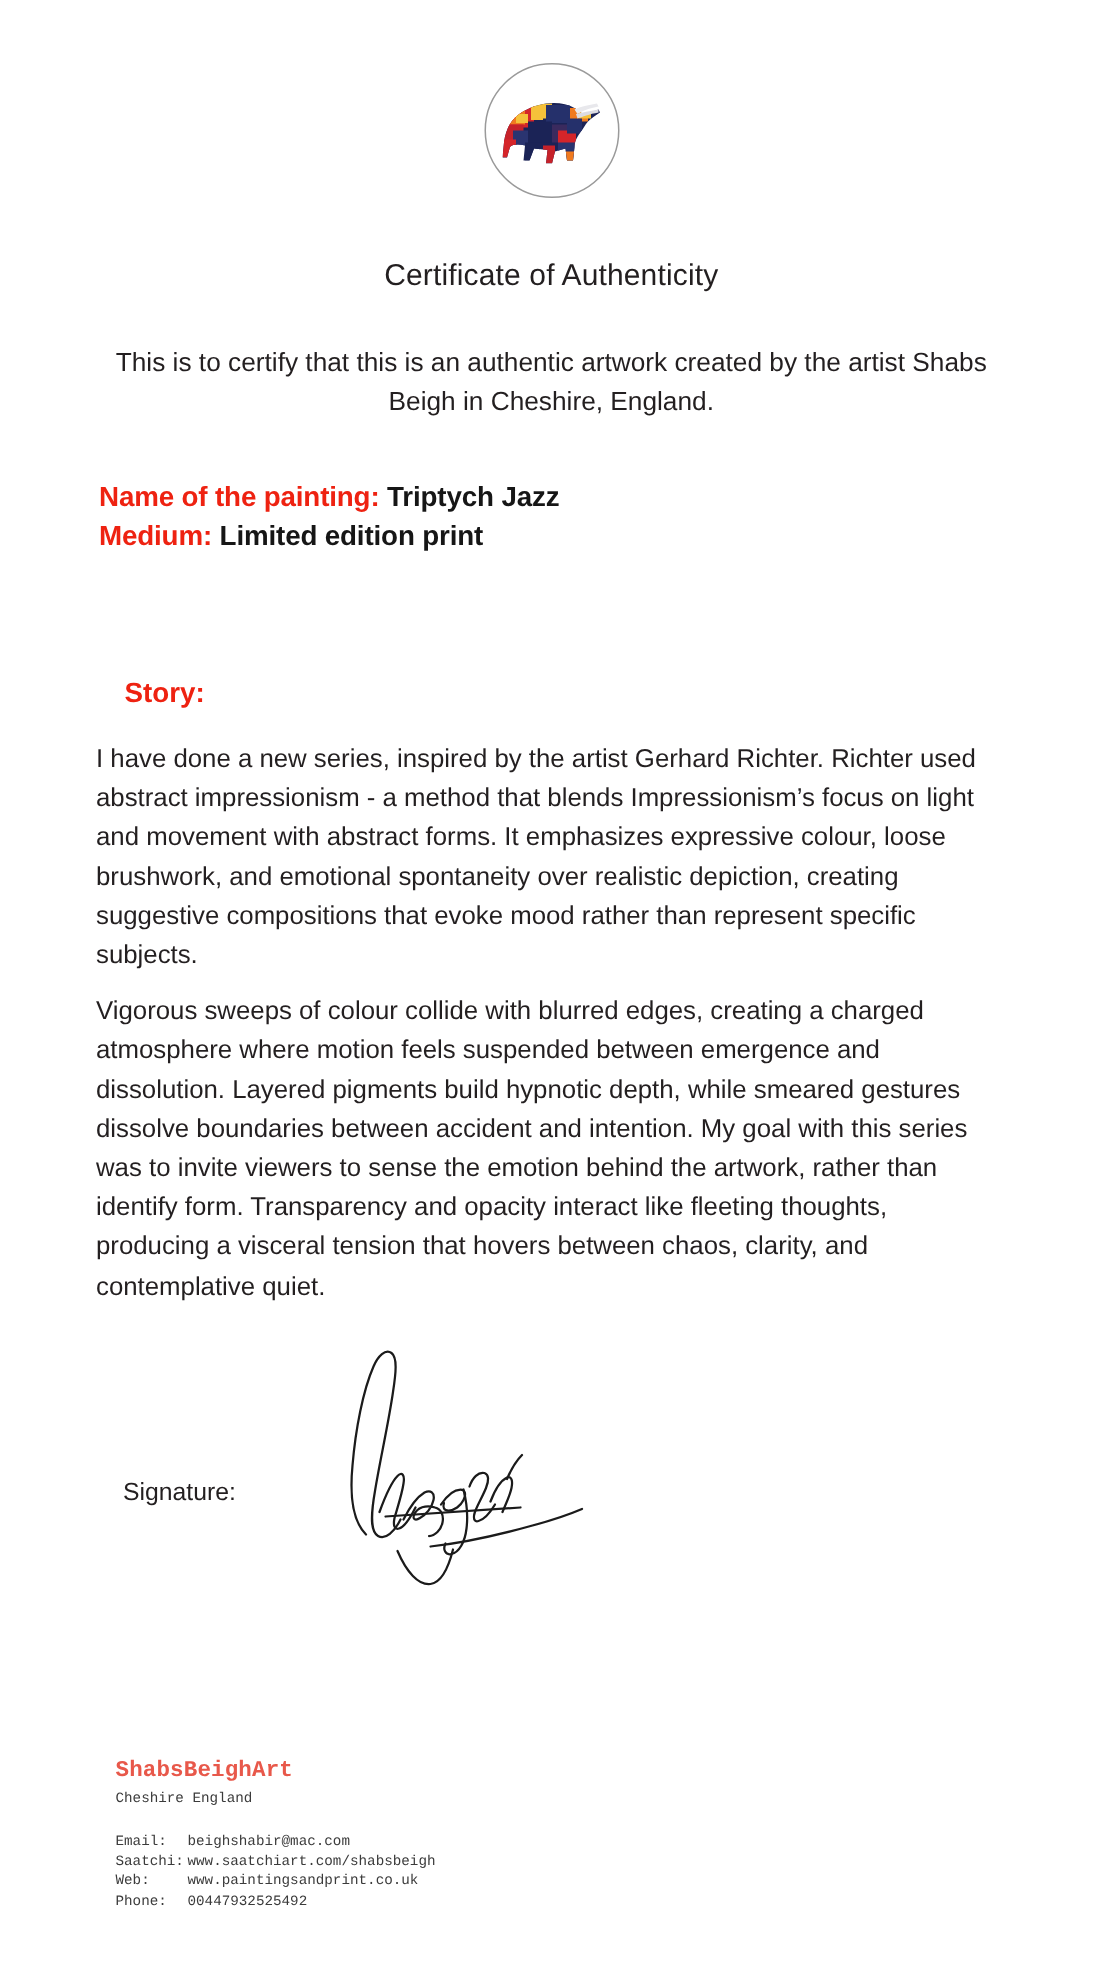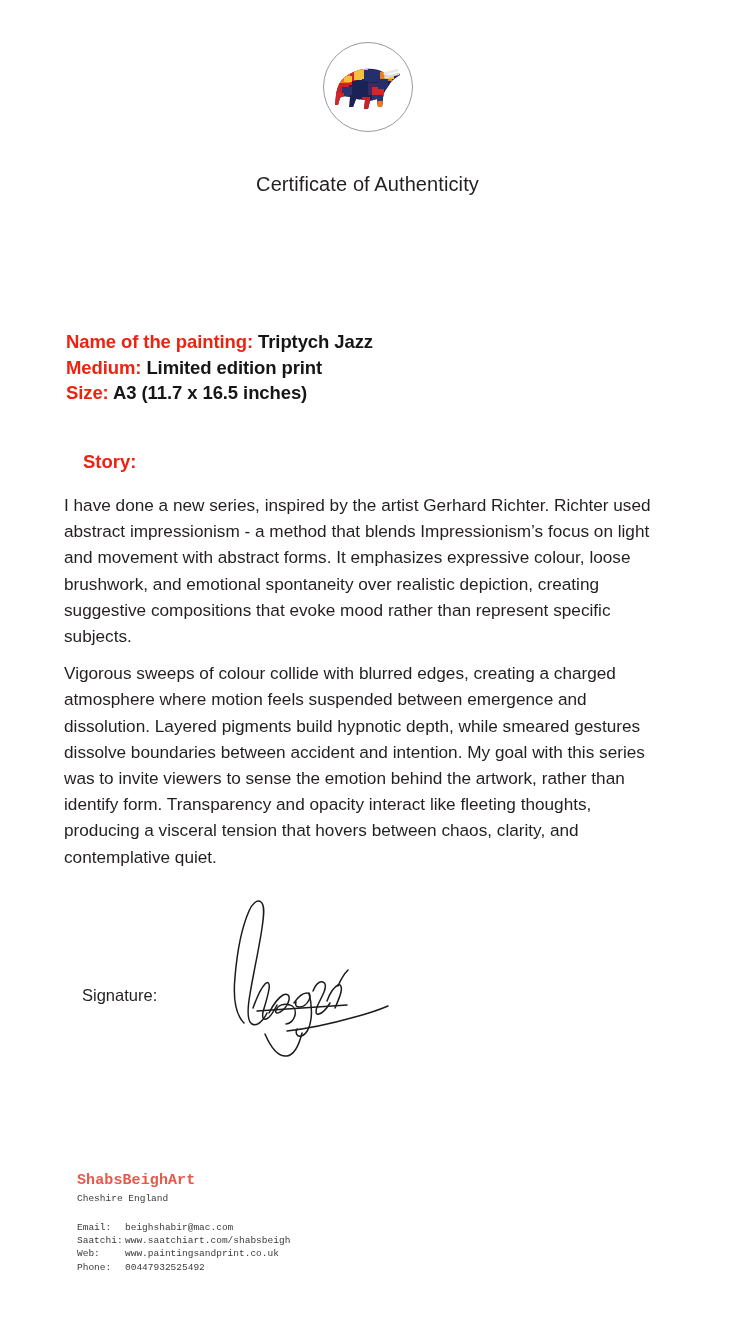--- a/index.html
+++ b/index.html
@@ -201,6 +201,7 @@
 
   <div class="doc-title">Certificate of Authenticity</div>
 
+  <div class="certify">This is to certify that this is an authentic artwork created by the artist Shabs Beigh in Cheshire, England.</div>
 
   <div class="meta">
     <div class="meta-row">

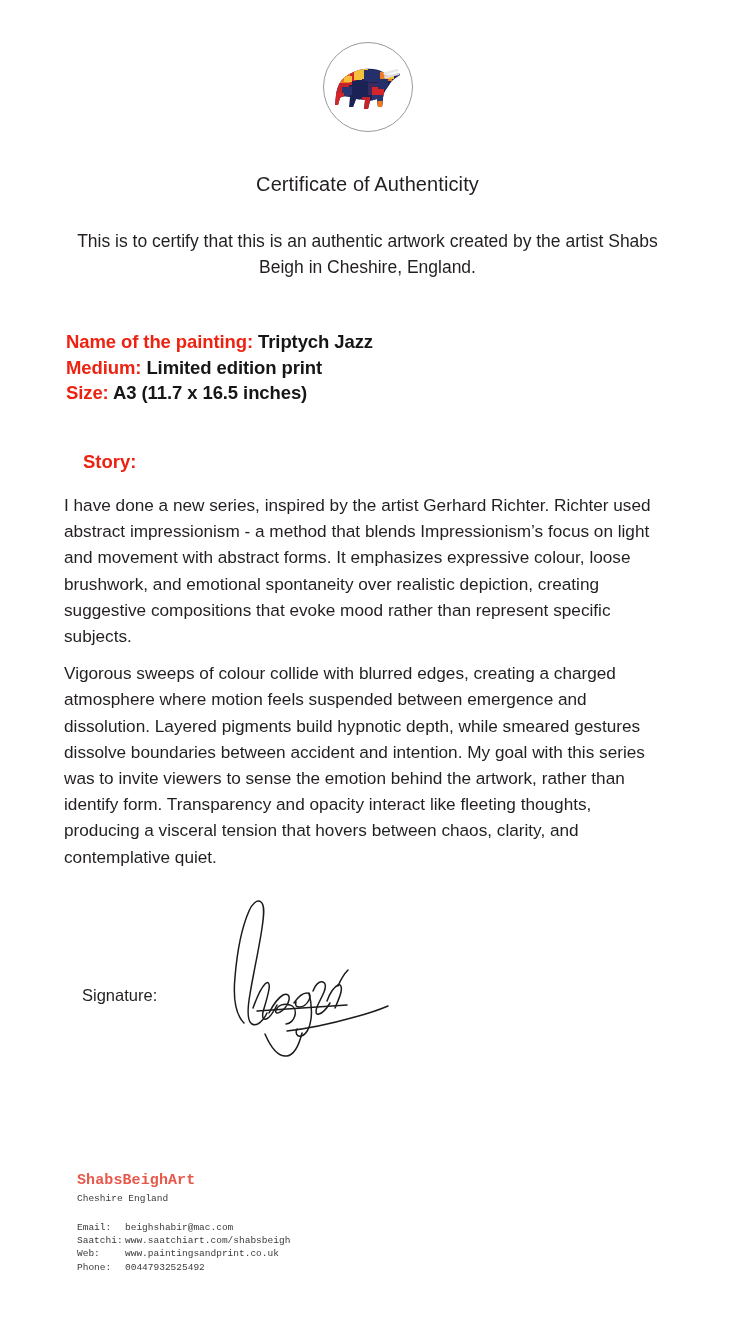--- a/index.html
+++ b/index.html
@@ -69,7 +69,7 @@
   
   .meta {
     position: absolute;
-    top: 329px;
+    top: 318px;
     left: 66px;
     width: 600px;
   }

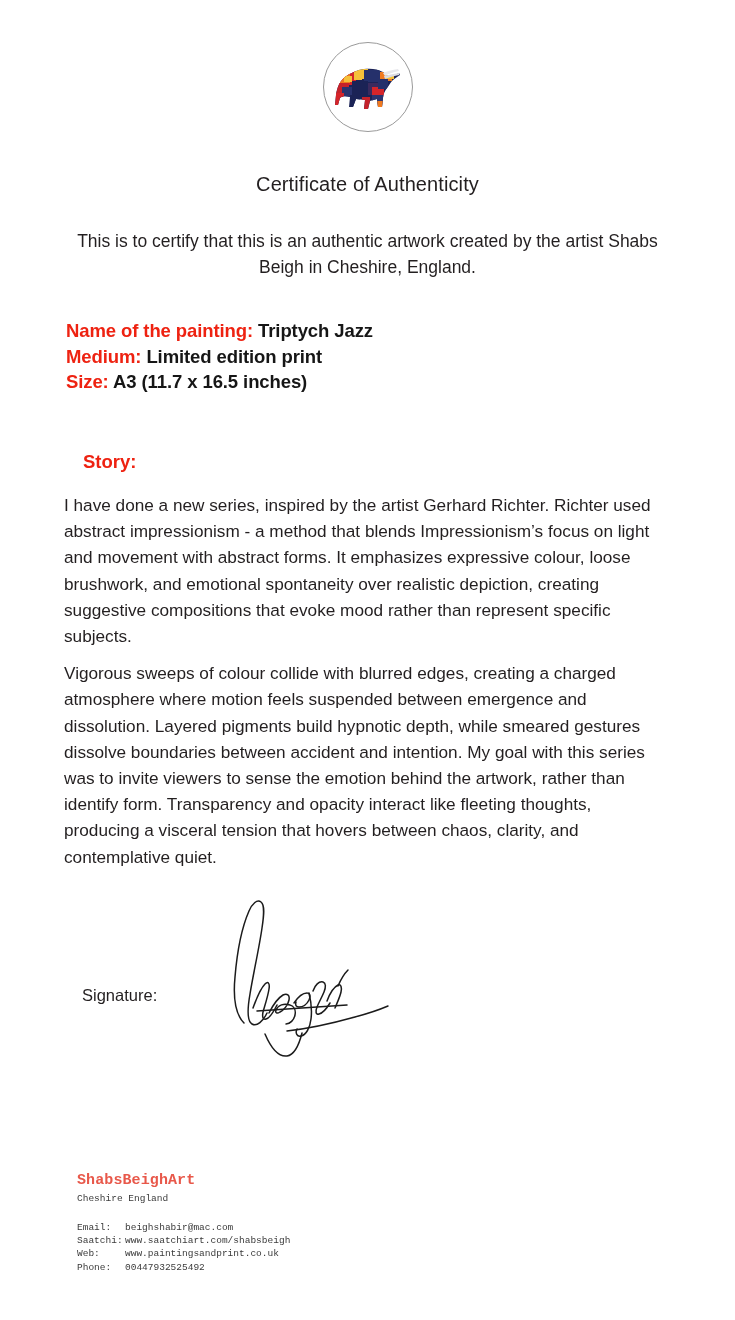--- a/index.html
+++ b/index.html
@@ -212,10 +212,6 @@
       <span class="meta-label">Medium:</span>
       <span class="meta-value">Limited edition print</span>
     </div>
-    <div class="meta-row">
-      <span class="meta-label">Size:</span>
-      <span class="meta-value">A3 (11.7 x 16.5 inches)</span>
-    </div>
   </div>
 
   <div class="story-head">Story:</div>

